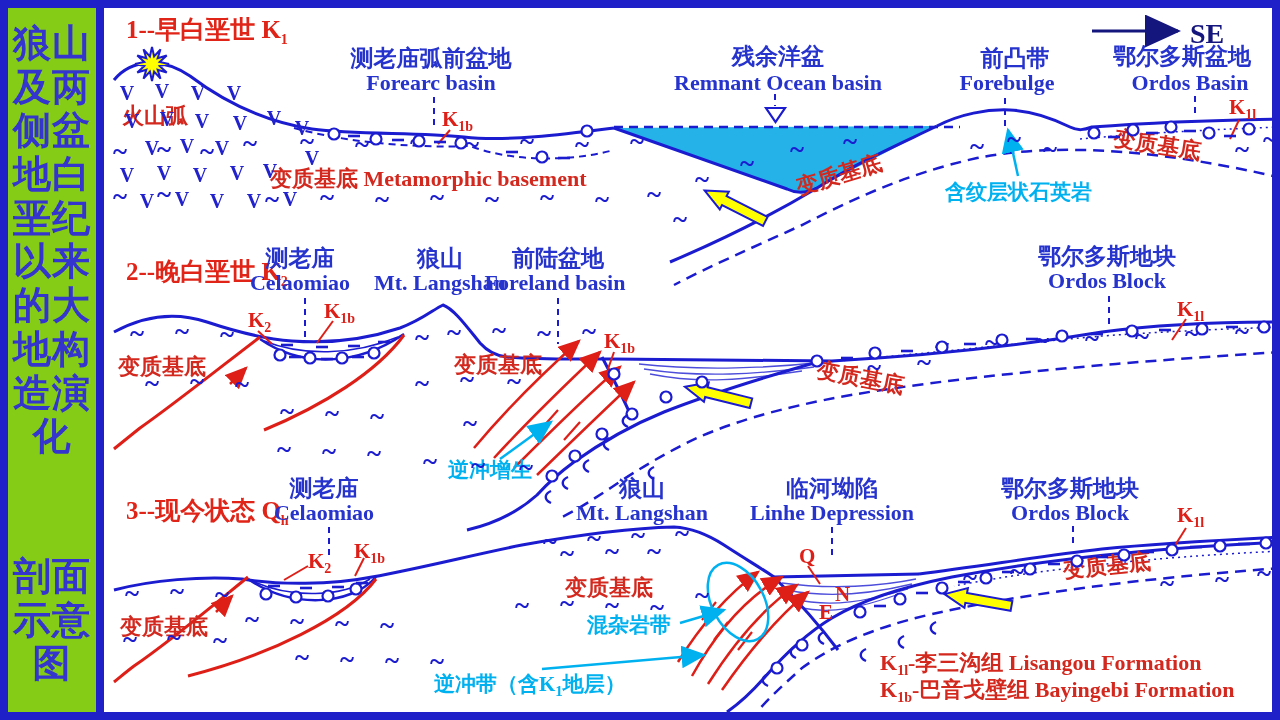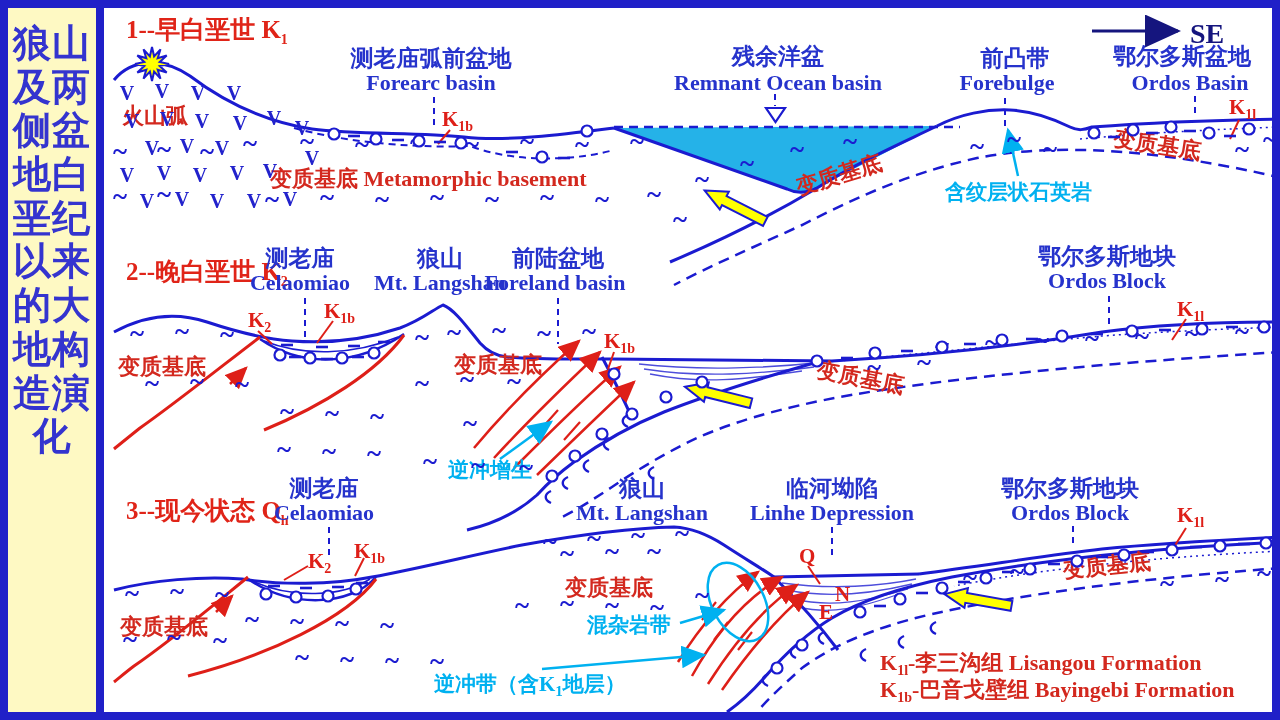--- a/index.html
+++ b/index.html
@@ -6,7 +6,7 @@
   #stage{position:relative;width:1280px;height:720px;background:#2020c8;overflow:hidden;
          font-family:"Liberation Serif","DejaVu Serif",serif;}
   #sidebar{position:absolute;left:4px;top:4px;width:96px;height:712px;box-sizing:border-box;
-           background:#fef9c3;border:4px solid #2020c8;}
+           background:#84cc16;border:4px solid #2020c8;}
   .side-title{width:84px;margin:14px auto 0 auto;font-size:38px;line-height:1.15;
               color:#3434cf;font-weight:600;word-break:break-all;text-align:center;letter-spacing:1px;}
   .side-sub{width:84px;margin:96px auto 0 auto;font-size:38px;line-height:1.15;

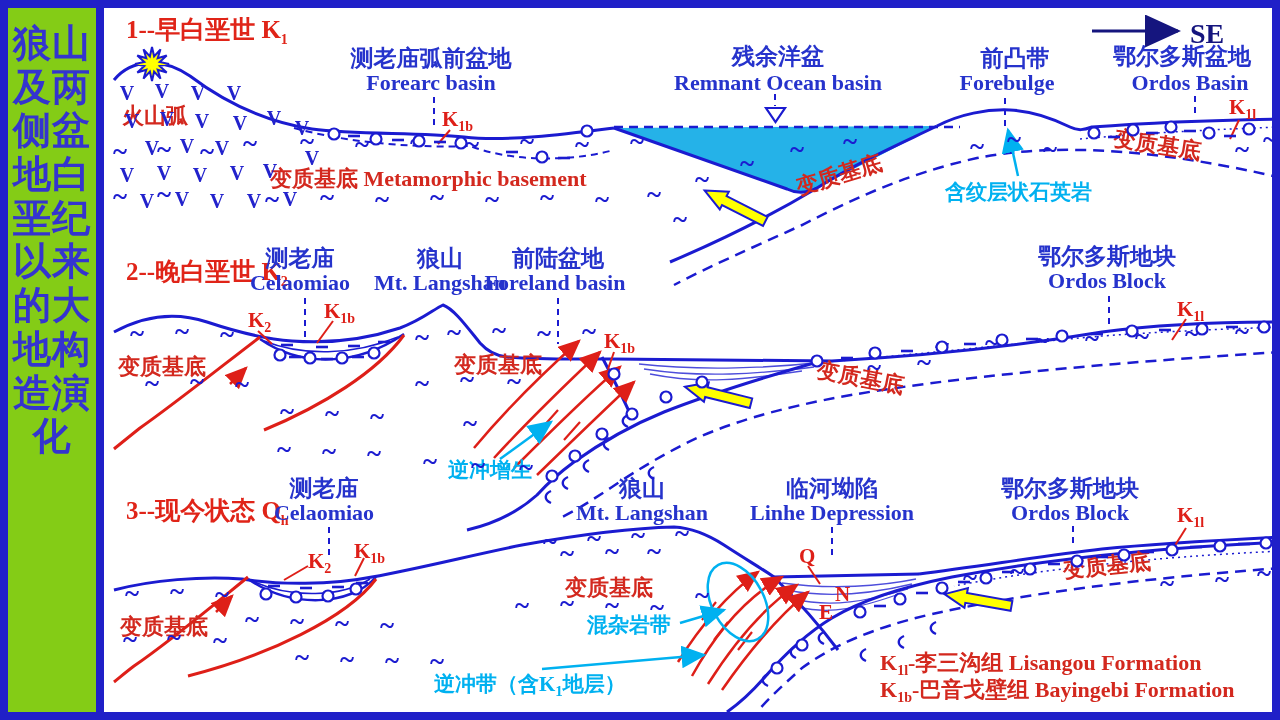--- a/index.html
+++ b/index.html
@@ -29,6 +29,7 @@
 <div id="stage">
   <div id="sidebar">
     <div class="side-title">狼山及两侧盆地白垩纪以来的大地构造演化</div>
+    <div class="side-sub">剖面示意图</div>
   </div>
 
   <div id="main">

